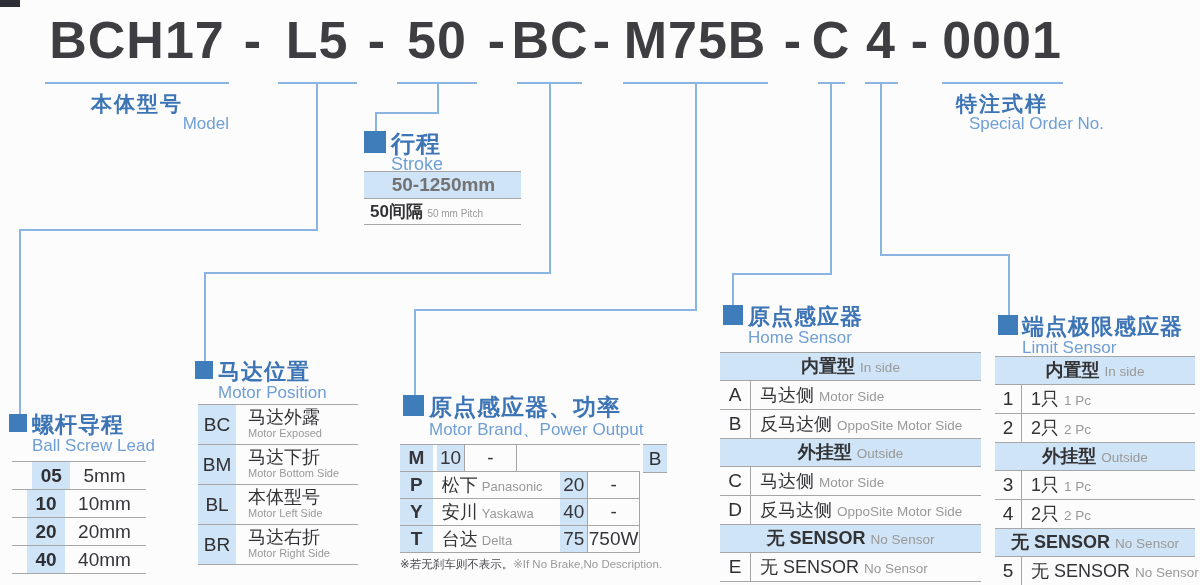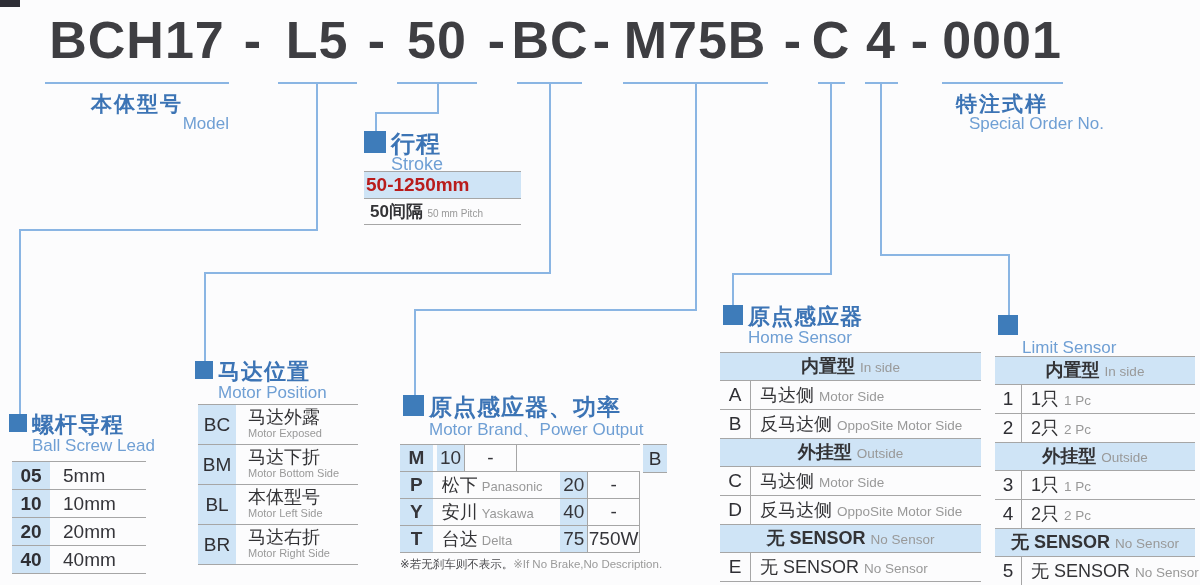--- a/index.html
+++ b/index.html
@@ -35,7 +35,7 @@
   
   #stroke-tbl{width:157px;}
   .stroke-r1{height:26px;line-height:26px;background:#cfe4f6;border-bottom:1px solid #a6a6a6;
-             font-size:19px;font-weight:bold;color:#b91c1c;padding-left:2px;}
+             font-size:19px;font-weight:bold;color:#737373;padding-left:2px;text-align:center;}
   .stroke-r2{height:25px;line-height:25px;border-bottom:1px solid #a6a6a6;padding-left:6px;white-space:nowrap;}
   .stroke-r2 .cn-txt{font-size:17px;font-weight:bold;}
   .stroke-r2 .en-txt{font-size:10px;}

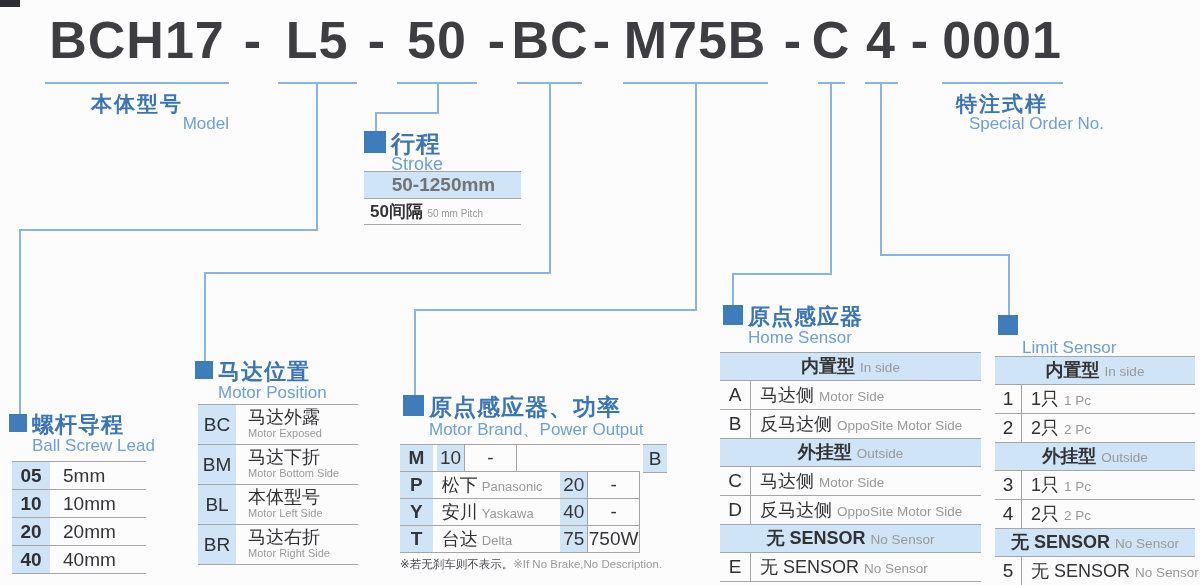--- a/index.html
+++ b/index.html
@@ -273,6 +273,7 @@
     </div>
 
   <div class="sq" style="left:998px;top:315px;width:20px;height:20px"></div>
+  <div class="sec-cn" style="left:1022px;top:312px">端点极限感应器</div>
   <div class="sec-en" style="left:1022px;top:338px">Limit Sensor</div>
   <div id="limit-tbl" class="tbl" style="left:995px;top:356px">
       <div class="s-header"><span class="cn-txt">内置型</span><span class="en-txt">In side</span></div>

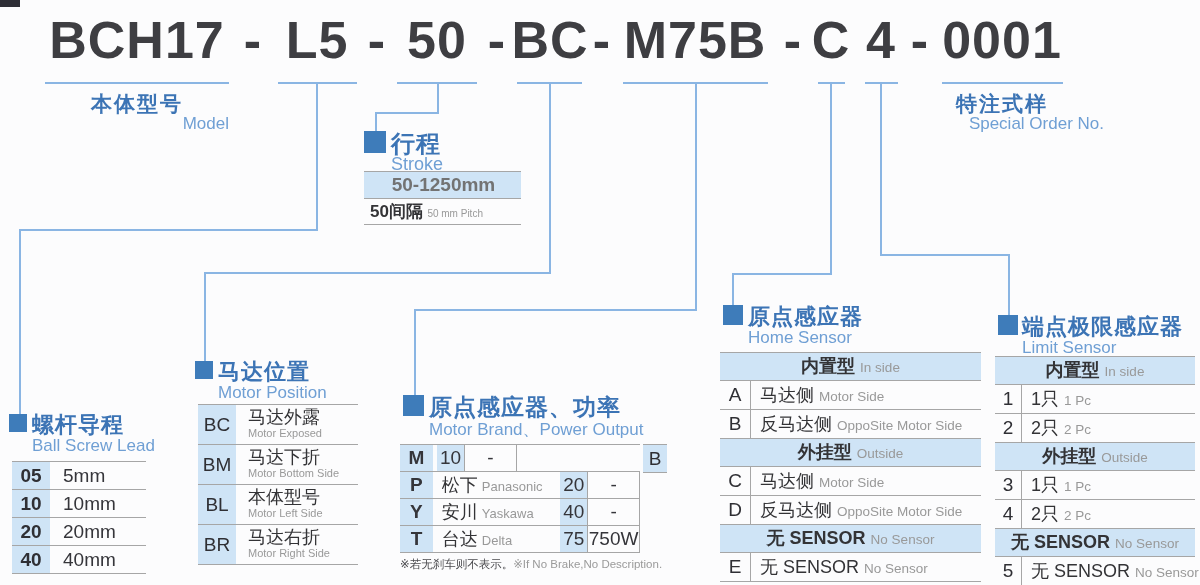--- a/index.html
+++ b/index.html
@@ -41,7 +41,7 @@
   .stroke-r2 .en-txt{font-size:10px;}
   
   #lead-tbl{width:134px;}
-  #lead-tbl .t-row{height:28px;line-height:27px;}
+  #lead-tbl .t-row{height:28px;line-height:27px;justify-content:center;}
   #lead-tbl .code-cell{width:38px;margin-right:5px;font-weight:bold;}
   #lead-tbl .val-cell{font-size:19px;padding-left:8px;}
   

